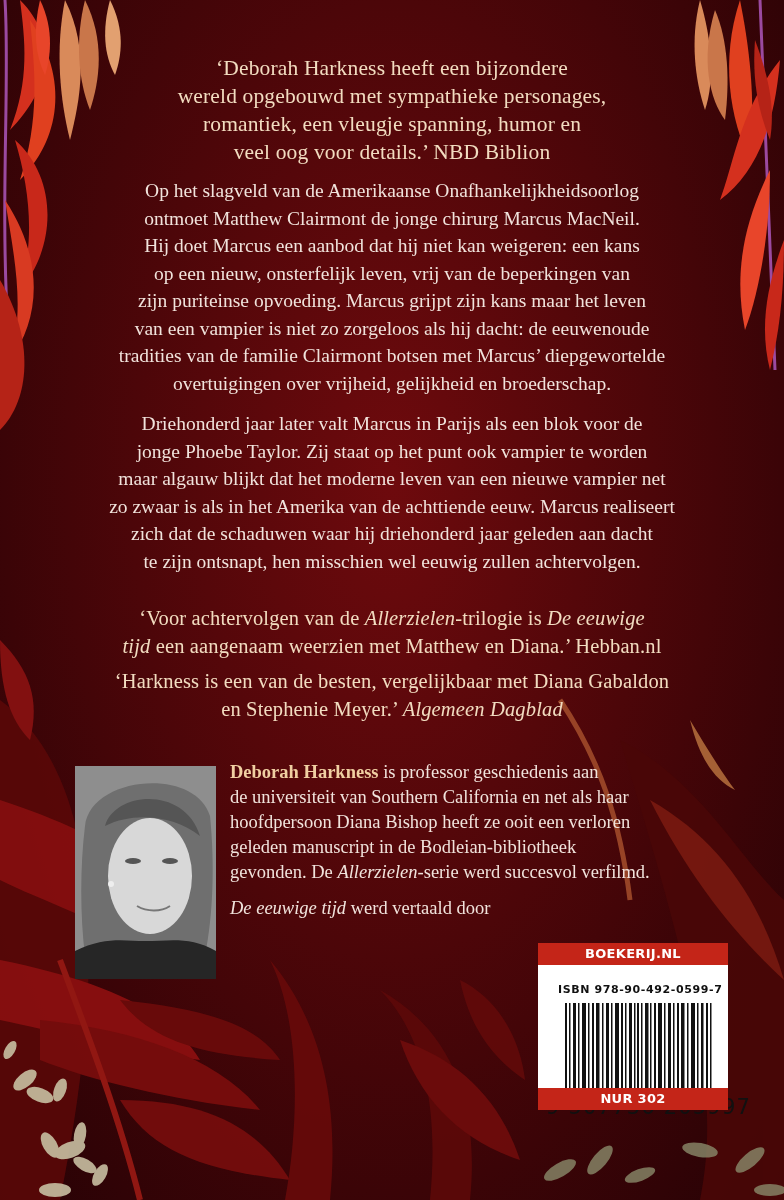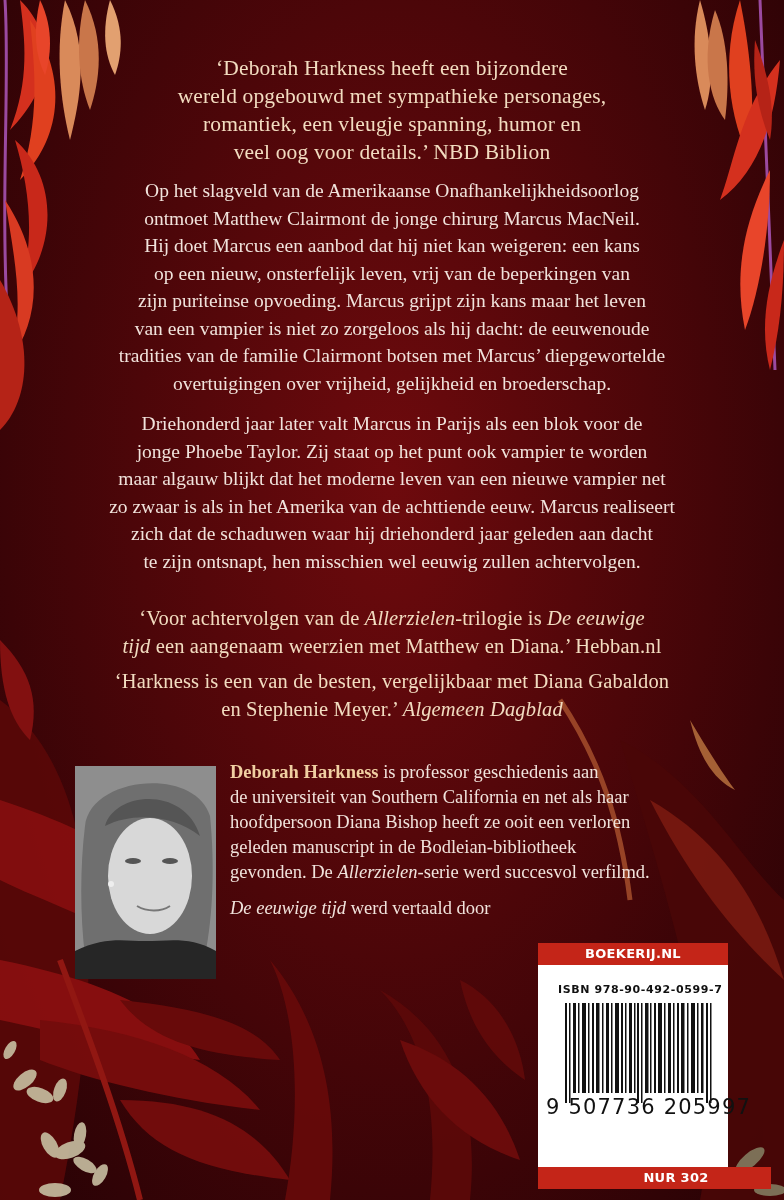--- a/index.html
+++ b/index.html
@@ -25,7 +25,7 @@
   .bio b { color:#f0cfa2; font-weight:bold; }
   .translator { position:absolute; left:230px; top:896px; font-size:18.5px; line-height:25px; color:#f1e3dc; text-align:left; }
   .isbn-box {
-    position:absolute; left:538px; top:943px; width:190px; height:246px;
+    position:absolute; left:538px; top:943px; width:190px; height:167px;
     background:#ffffff;
     font-family:"DejaVu Sans", "Liberation Sans", sans-serif;
   }

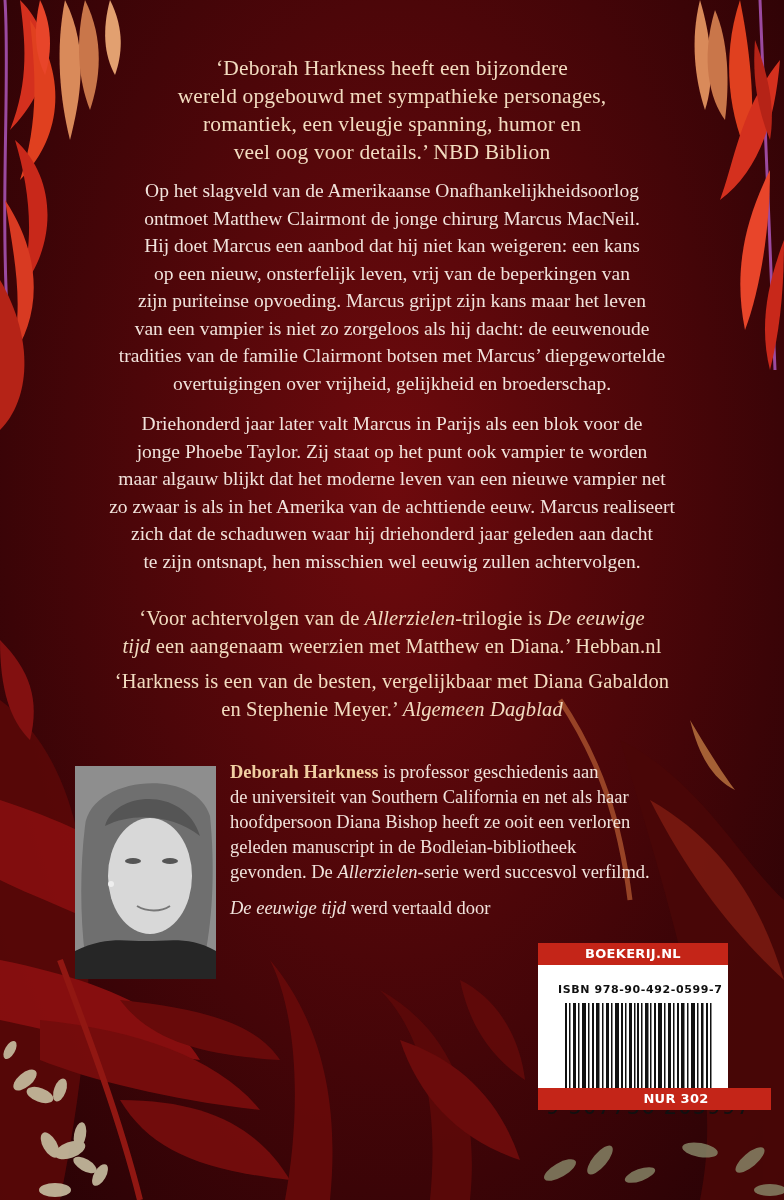--- a/index.html
+++ b/index.html
@@ -34,7 +34,7 @@
     color:#fff; font-weight:bold; font-size:13px; line-height:22px; text-align:center; letter-spacing:0.3px;
   }
   .isbn-top { top:0; }
-  .isbn-bottom { bottom:0;padding-left:43px; }
+  .isbn-bottom { bottom:0; }
   .isbn-label { position:absolute; left:20px; top:40px; font-size:11px; font-weight:bold; color:#111; letter-spacing:0.6px; white-space:nowrap; }
   .barcode { position:absolute; left:27px; top:60px; width:150px; height:100px; }
   .isbn-digits { position:absolute; left:8px; top:152px; font-size:21px; color:#111; letter-spacing:1.2px; white-space:nowrap; }

